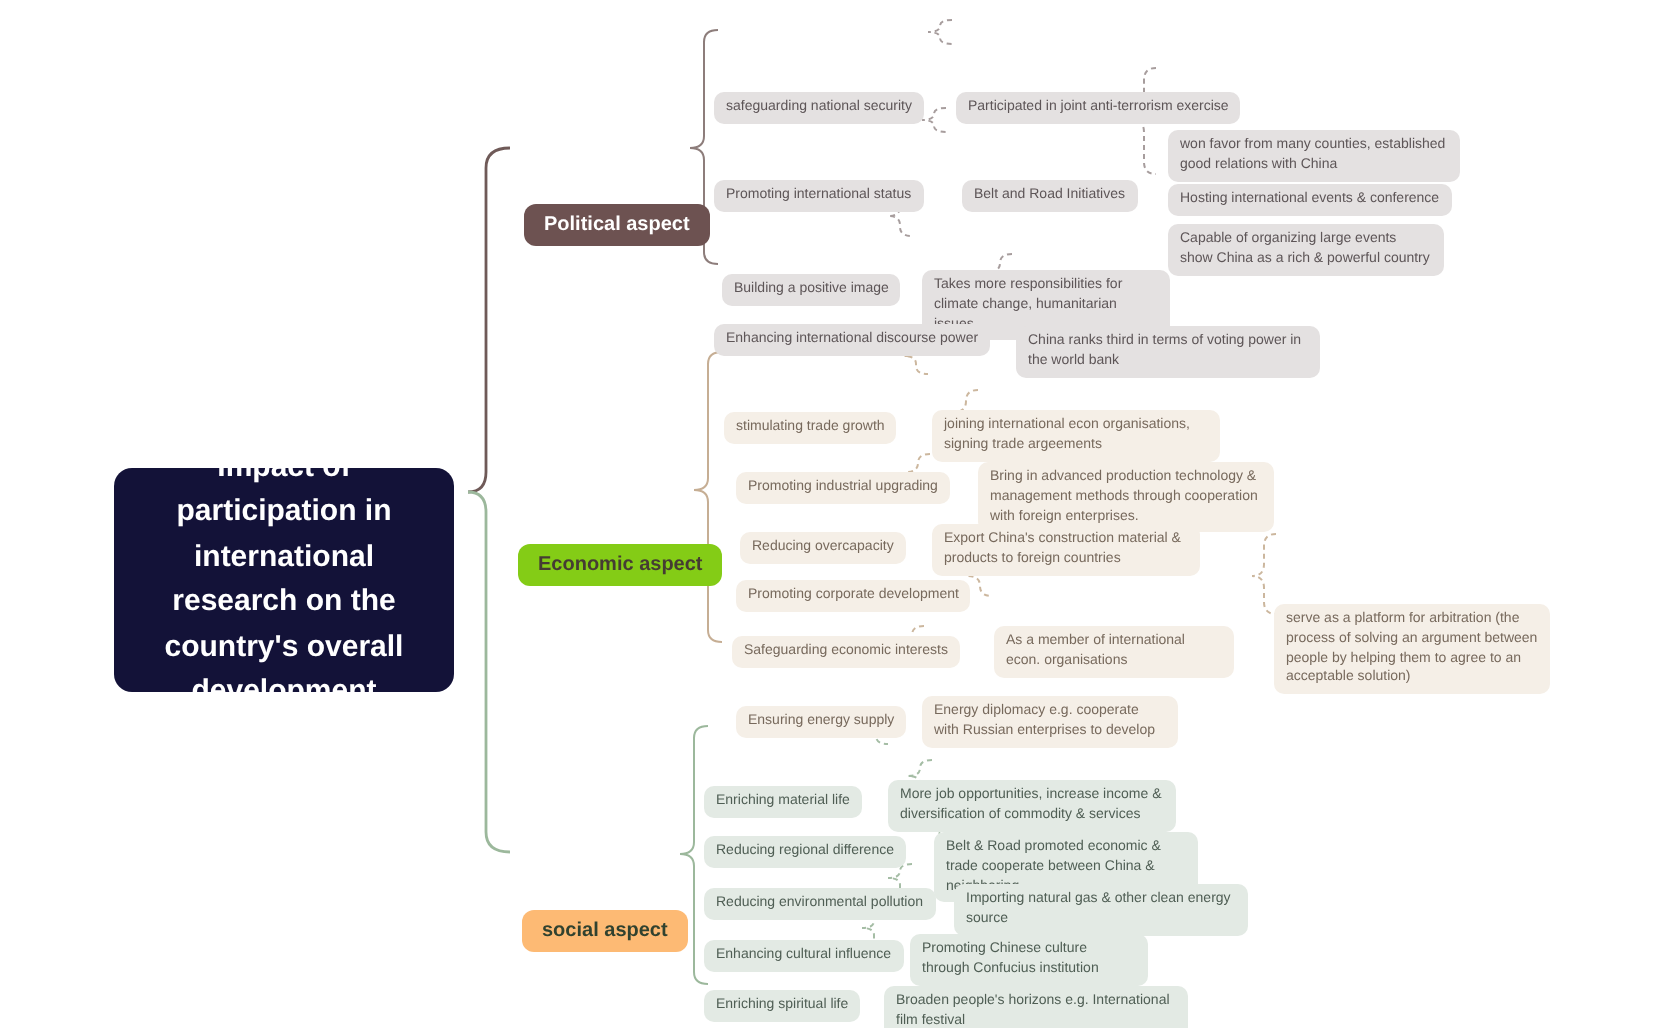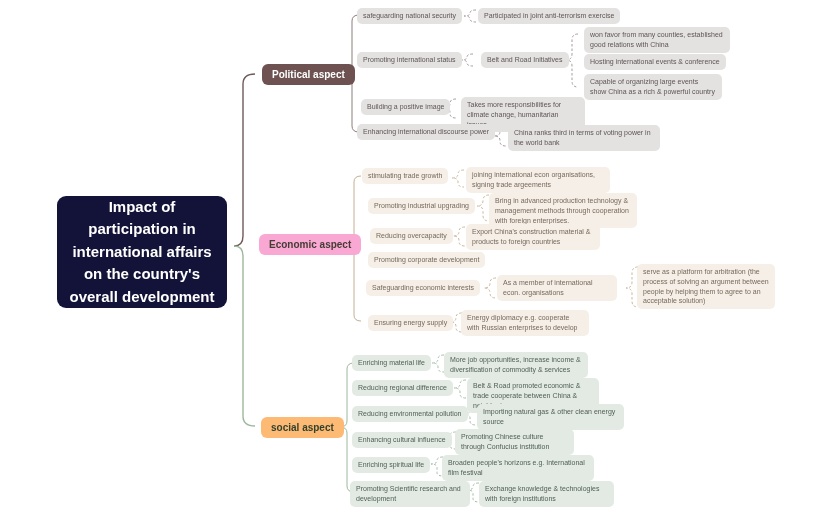--- a/index.html
+++ b/index.html
@@ -8,7 +8,7 @@
     font-family:"Liberation Sans",sans-serif;
   }
   #connector-layer{position:absolute;left:0;top:0;width:831px;height:514px;}
-  .node{position:absolute;box-sizing:border-box;border-radius:5px;}
+  .node{position:absolute;box-sizing:border-box;border-radius:5px;margin-top:38px;}
   .root-node{
     left:57px;top:196px;width:170px;height:112px;
     background:#131238;color:#ffffff;border-radius:9px;

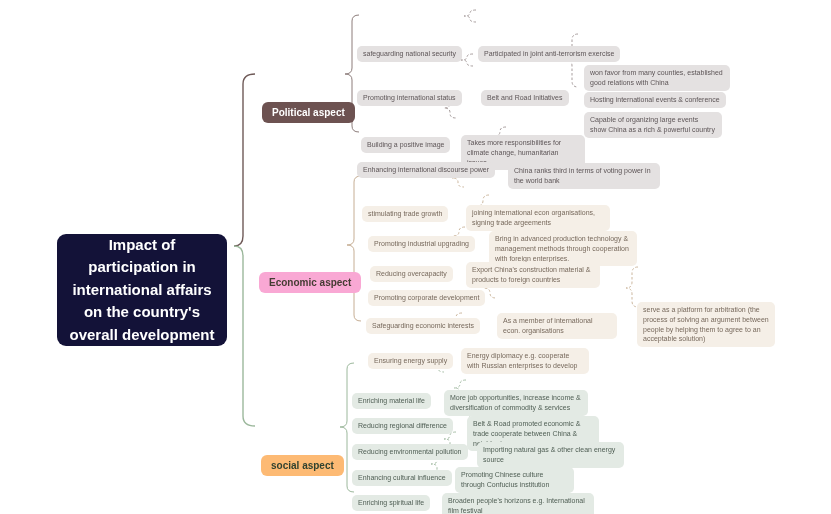--- a/index.html
+++ b/index.html
@@ -54,7 +54,7 @@
       <path d="M 479 483 Q 473 483 473 486.5 L 473 486.5 Q 473 490 467 490 Q 473 490 473 493.5 L 473 498.5 Q 473 502 479 502" stroke="#a5bda5" stroke-width="1" fill="none" stroke-dasharray="2.5 2"></path>
     </svg>
 
-  <div class="node root-node">Impact of participation in international affairs on the country's overall development</div>
+  <div class="node root-node">Impact of participation in international research on the country's overall development</div>
 
   <div class="node branch po" style="left:262px;top:64px;">Political aspect</div>
   <div class="node branch ec" style="left:259px;top:234px;">Economic aspect</div>

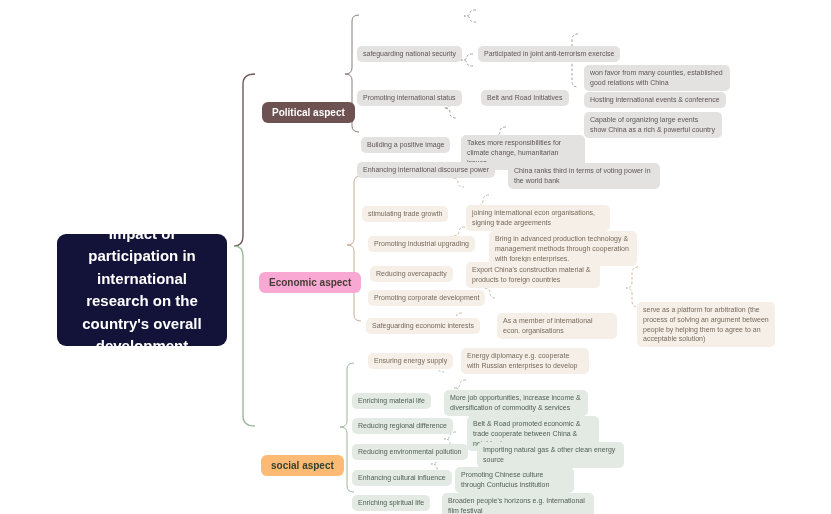--- a/index.html
+++ b/index.html
@@ -17,7 +17,7 @@
   }
   .branch{font-size:10px;font-weight:700;padding:5px 10px;border-radius:6px;white-space:nowrap;}
   .branch.po{background:#6d5251;color:#ffffff;}
-  .branch.ec{background:#f9a8d4;color:#453c33;}
+  .branch.ec{background:#84cc16;color:#453c33;}
   .branch.so{background:#fdba74;color:#31422f;}
   .leaf{font-size:7px;line-height:1.4;padding:3px 6px;border-radius:5px;}
   .po-leaf{background:#e4e1e1;color:#5d5557;}

